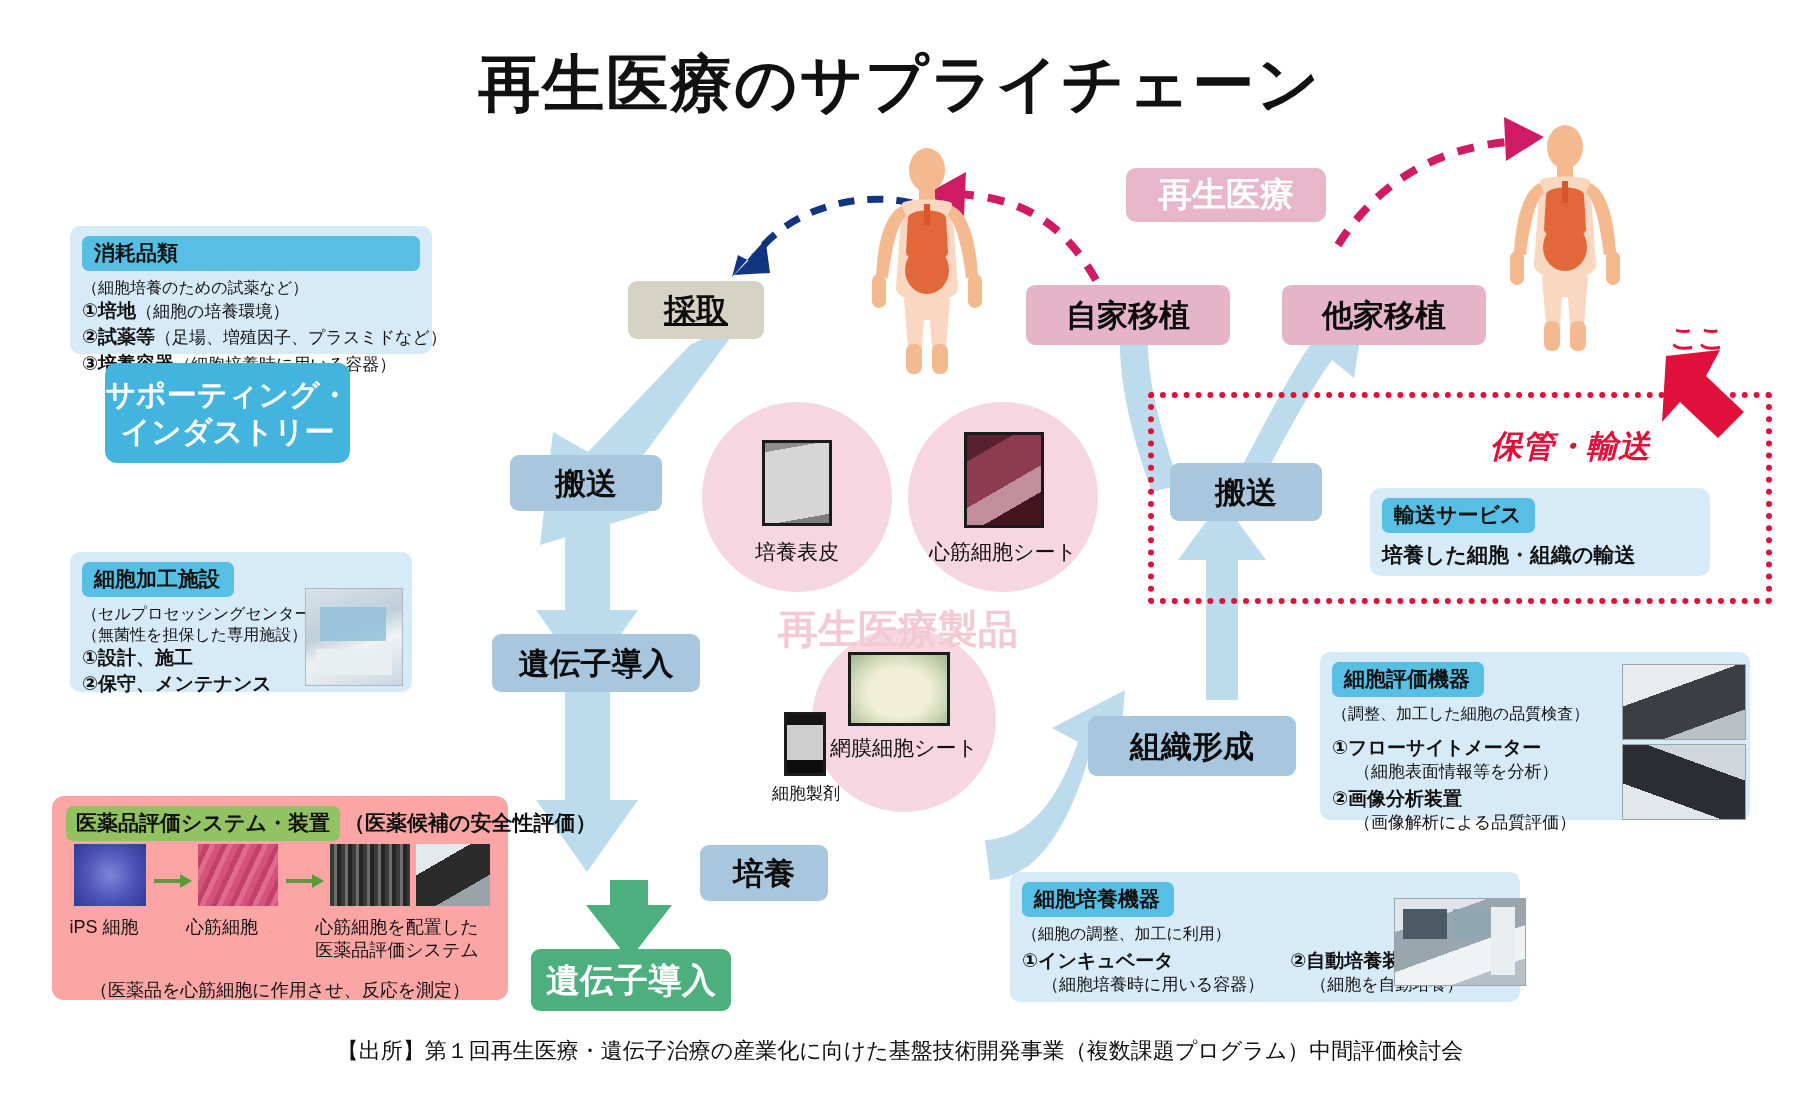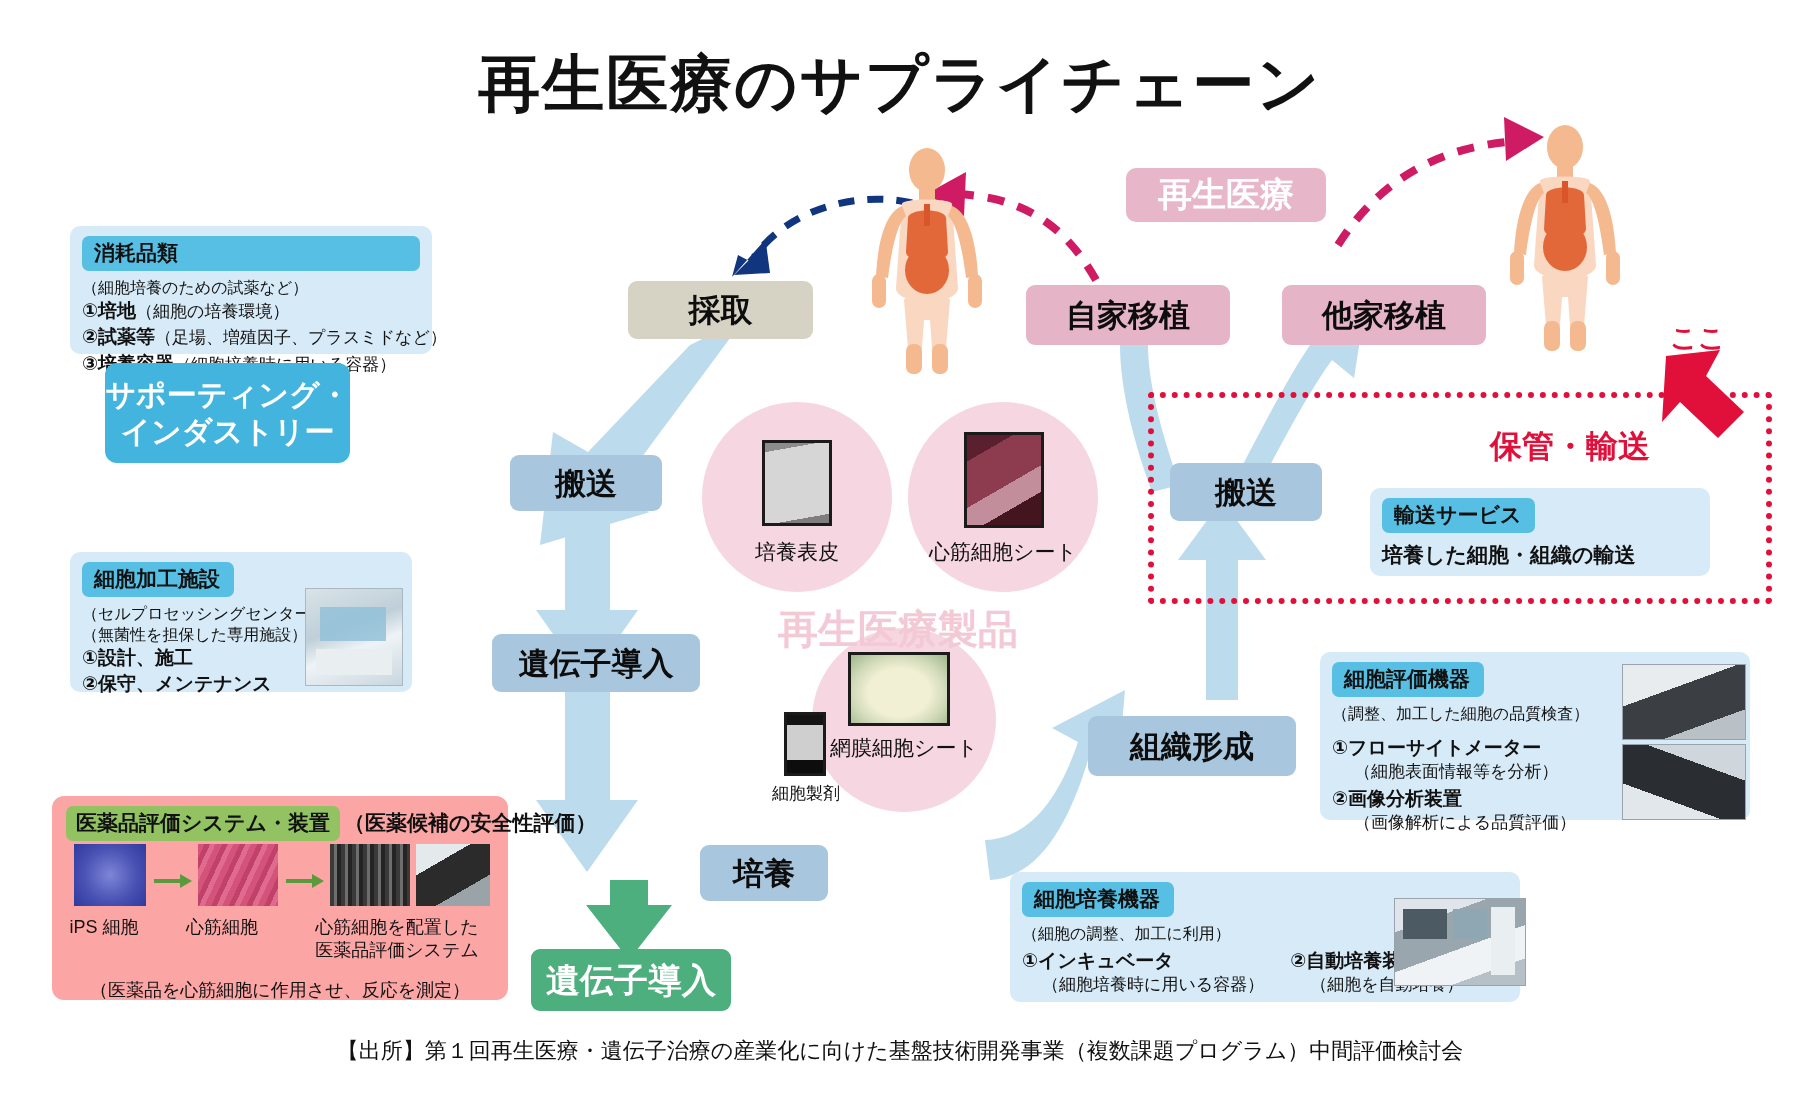--- a/index.html
+++ b/index.html
@@ -310,7 +310,7 @@
     <div class="abs green-note" style="left:0;top:176px;width:456px;">（医薬品を心筋細胞に作用させ、反応を測定）</div>
   </div>
 
-  <div class="abs step step-beige" style="left:628px;top:281px;width:185px;height:58px;font-size:32px;">
+  <div class="abs step step-beige" style="left:628px;top:281px;width:136px;height:58px;font-size:32px;text-decoration:underline;">
     <span>採取</span>
   </div>
 

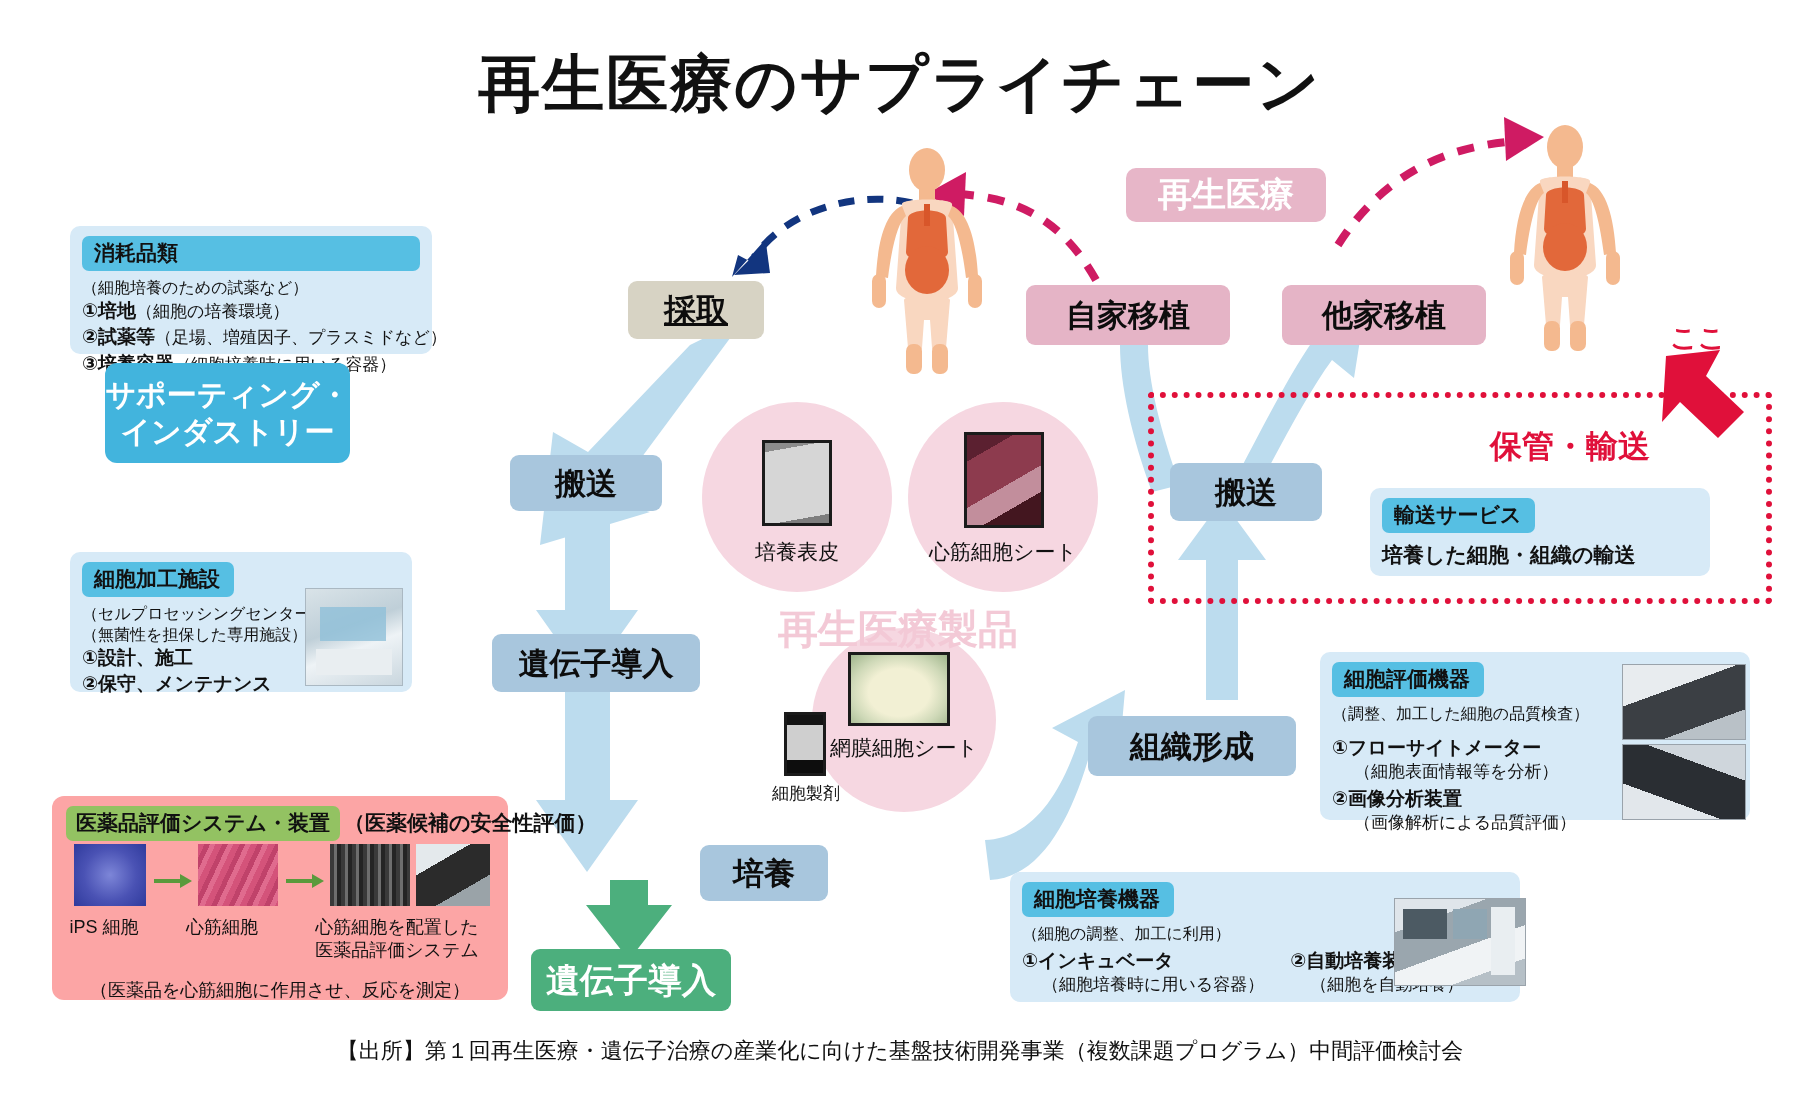--- a/index.html
+++ b/index.html
@@ -128,7 +128,7 @@
   }
   #storage-label{
     left:1490px;top:425px;
-    font-size:32px;font-weight:bold;color:#e0103a;white-space:nowrap;
+    font-size:32px;font-weight:bold;color:#e0103a;white-space:nowrap;font-style:italic;
   }
   #koko-label{
     left:1670px;top:320px;

